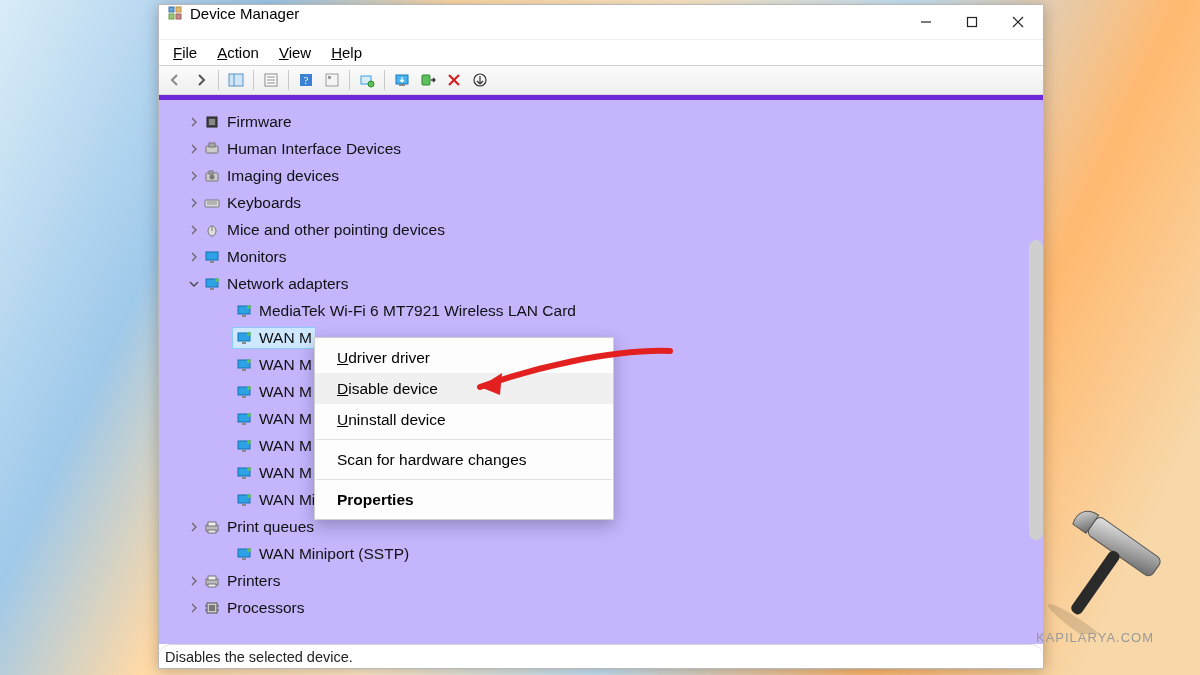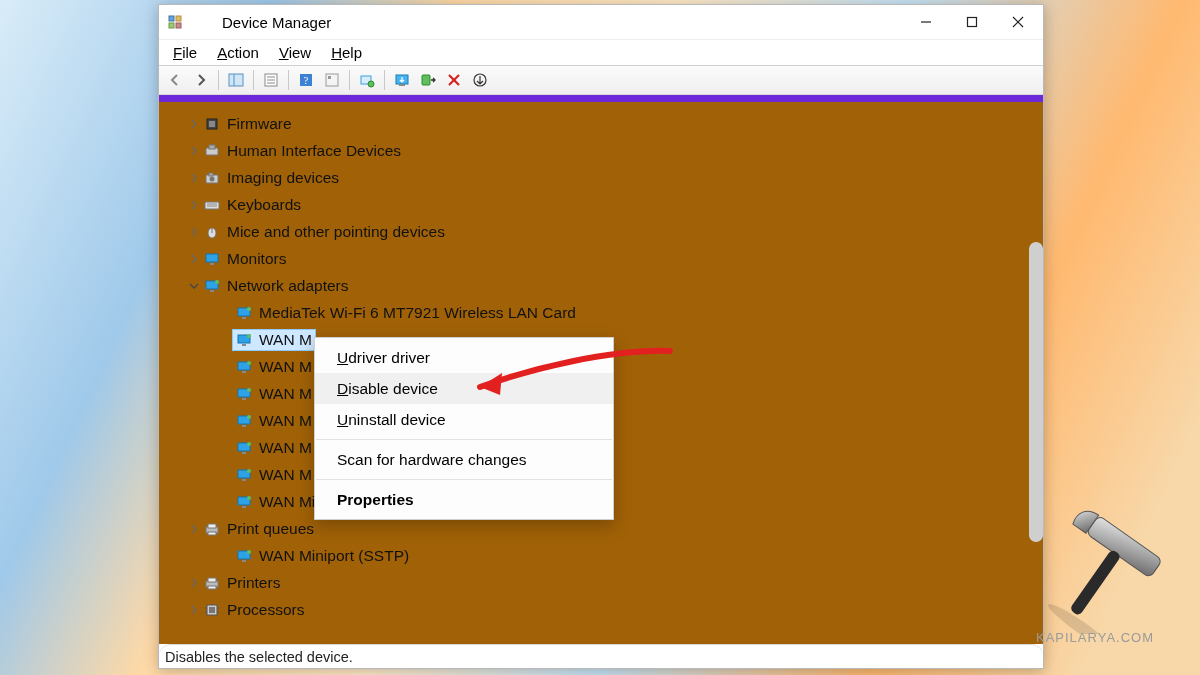--- a/index.html
+++ b/index.html
@@ -17,7 +17,7 @@
     display: flex; flex-direction: column;
   }
   
-  .titlebar { height: 34px; display: flex; align-items: center; padding: 0 2px 0 8px; gap: 32px; }
+  .titlebar { height: 34px; display: flex; align-items: flex-start; padding: 0 2px 0 8px; }
   .titlebar .app-icon { width: 16px; height: 16px; margin-right: 7px; }
   .titlebar .title { flex: 1; font-size: 15px; }
   .win-controls { display: flex; height: 100%; }

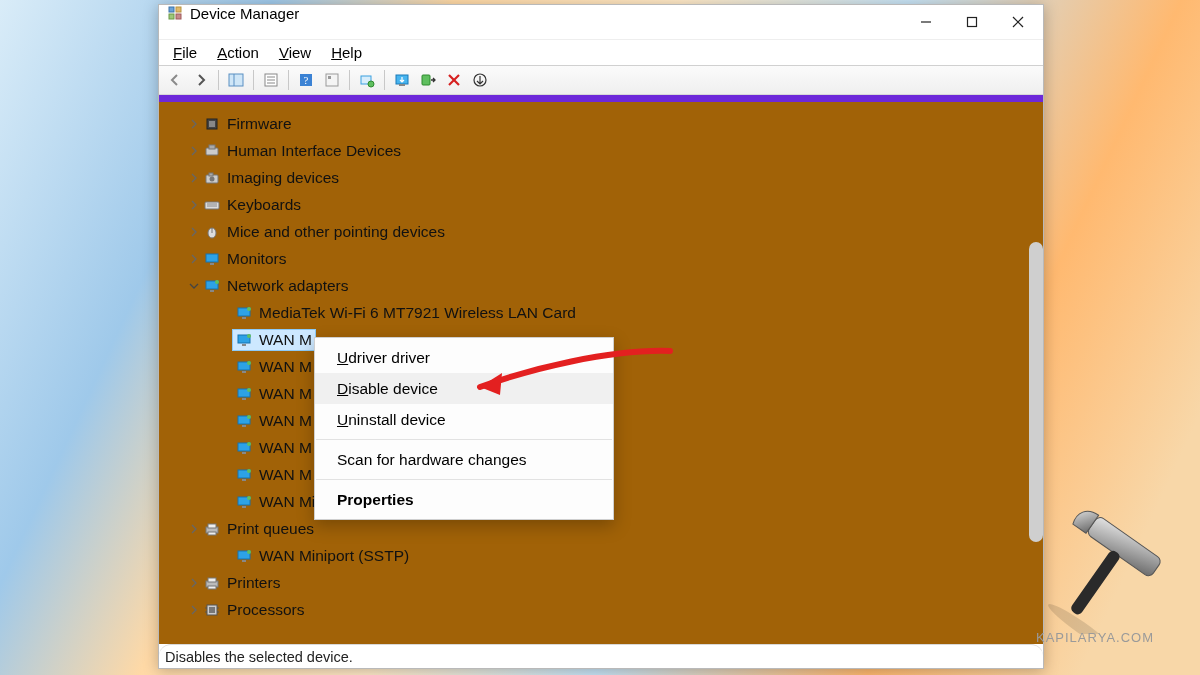--- a/index.html
+++ b/index.html
@@ -32,7 +32,7 @@
   .tb-btn { width: 24px; height: 24px; display: flex; align-items: center; justify-content: center; border: 1px solid transparent; border-radius: 2px; }
   .tb-sep { width: 1px; height: 20px; background: #c8c8c8; margin: 0 3px; }
   
-  .client { flex: 1; position: relative; border-top: 7px solid #6d28d9; background: #a16207; overflow: hidden; }
+  .client { flex: 1; position: relative; border-top: 5px solid #6d28d9; background: #c4b5fd; overflow: hidden; }
   .tree { position: absolute; inset: 0; padding: 8px 0 8px 4px; overflow: auto; }
   .node { display: flex; align-items: center; height: 27px; white-space: nowrap; }
   .chev { width: 14px; height: 14px; margin-right: 2px; display: inline-flex; align-items: center; justify-content: center; color: #666; }

